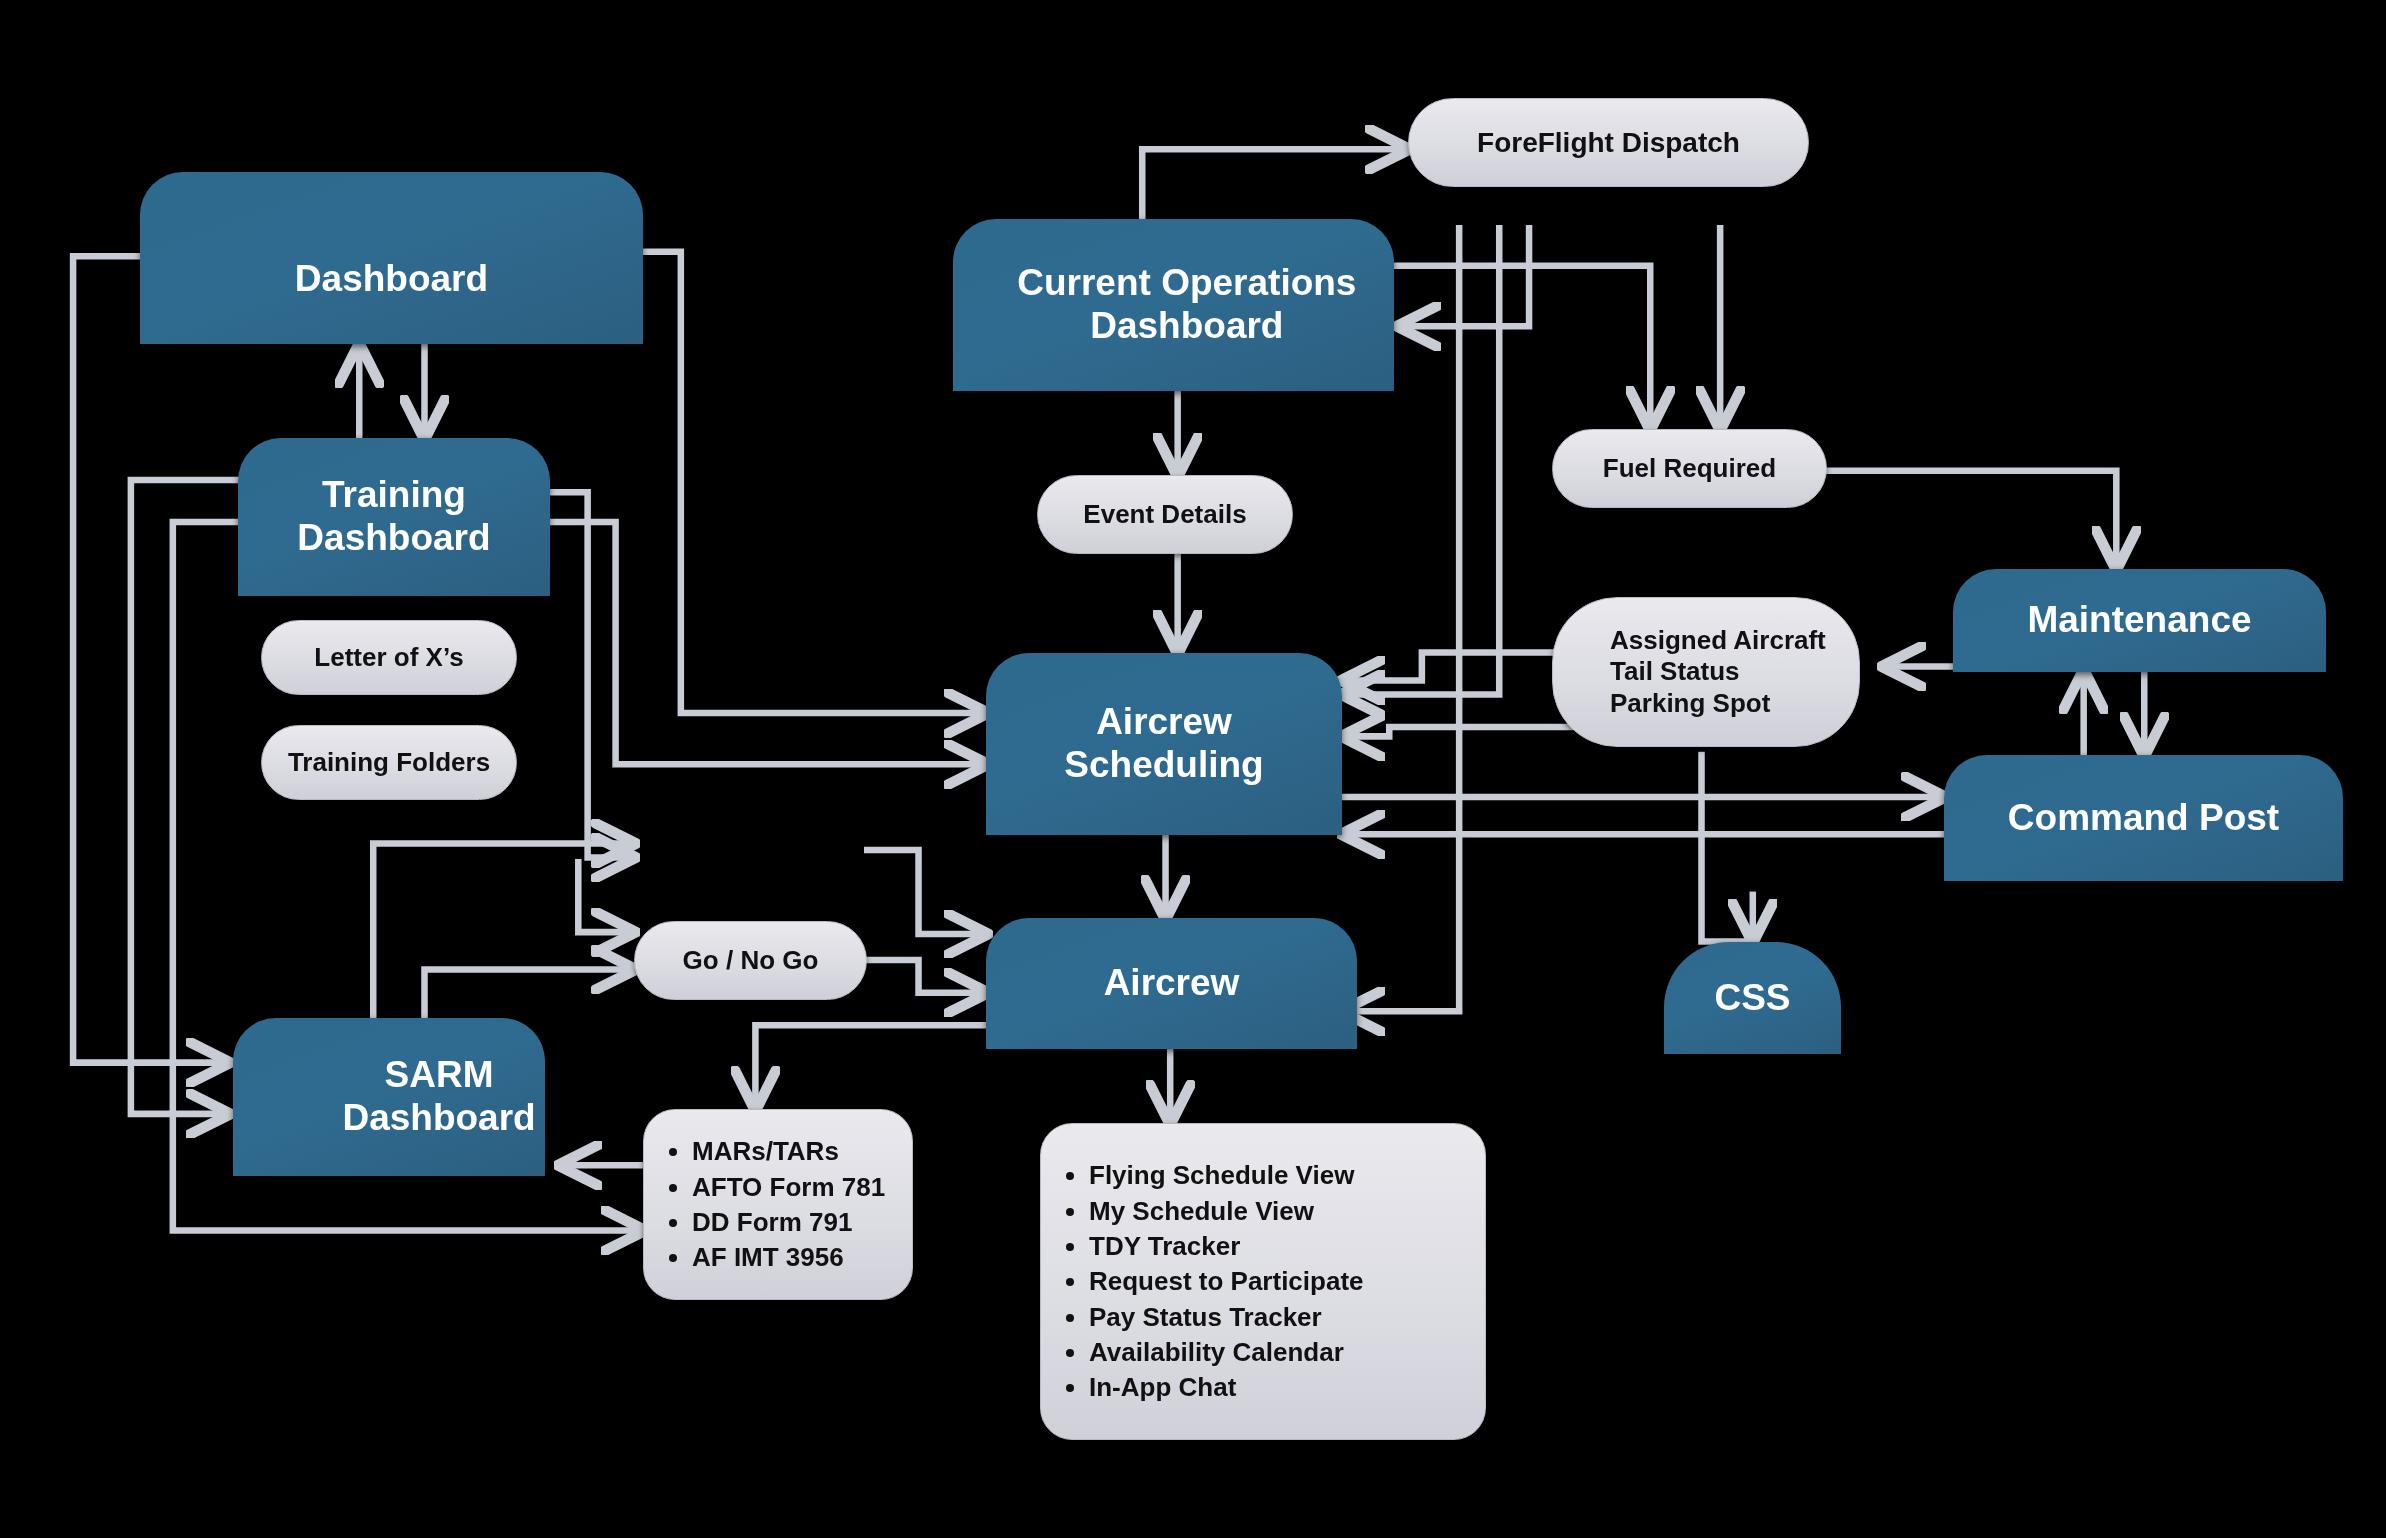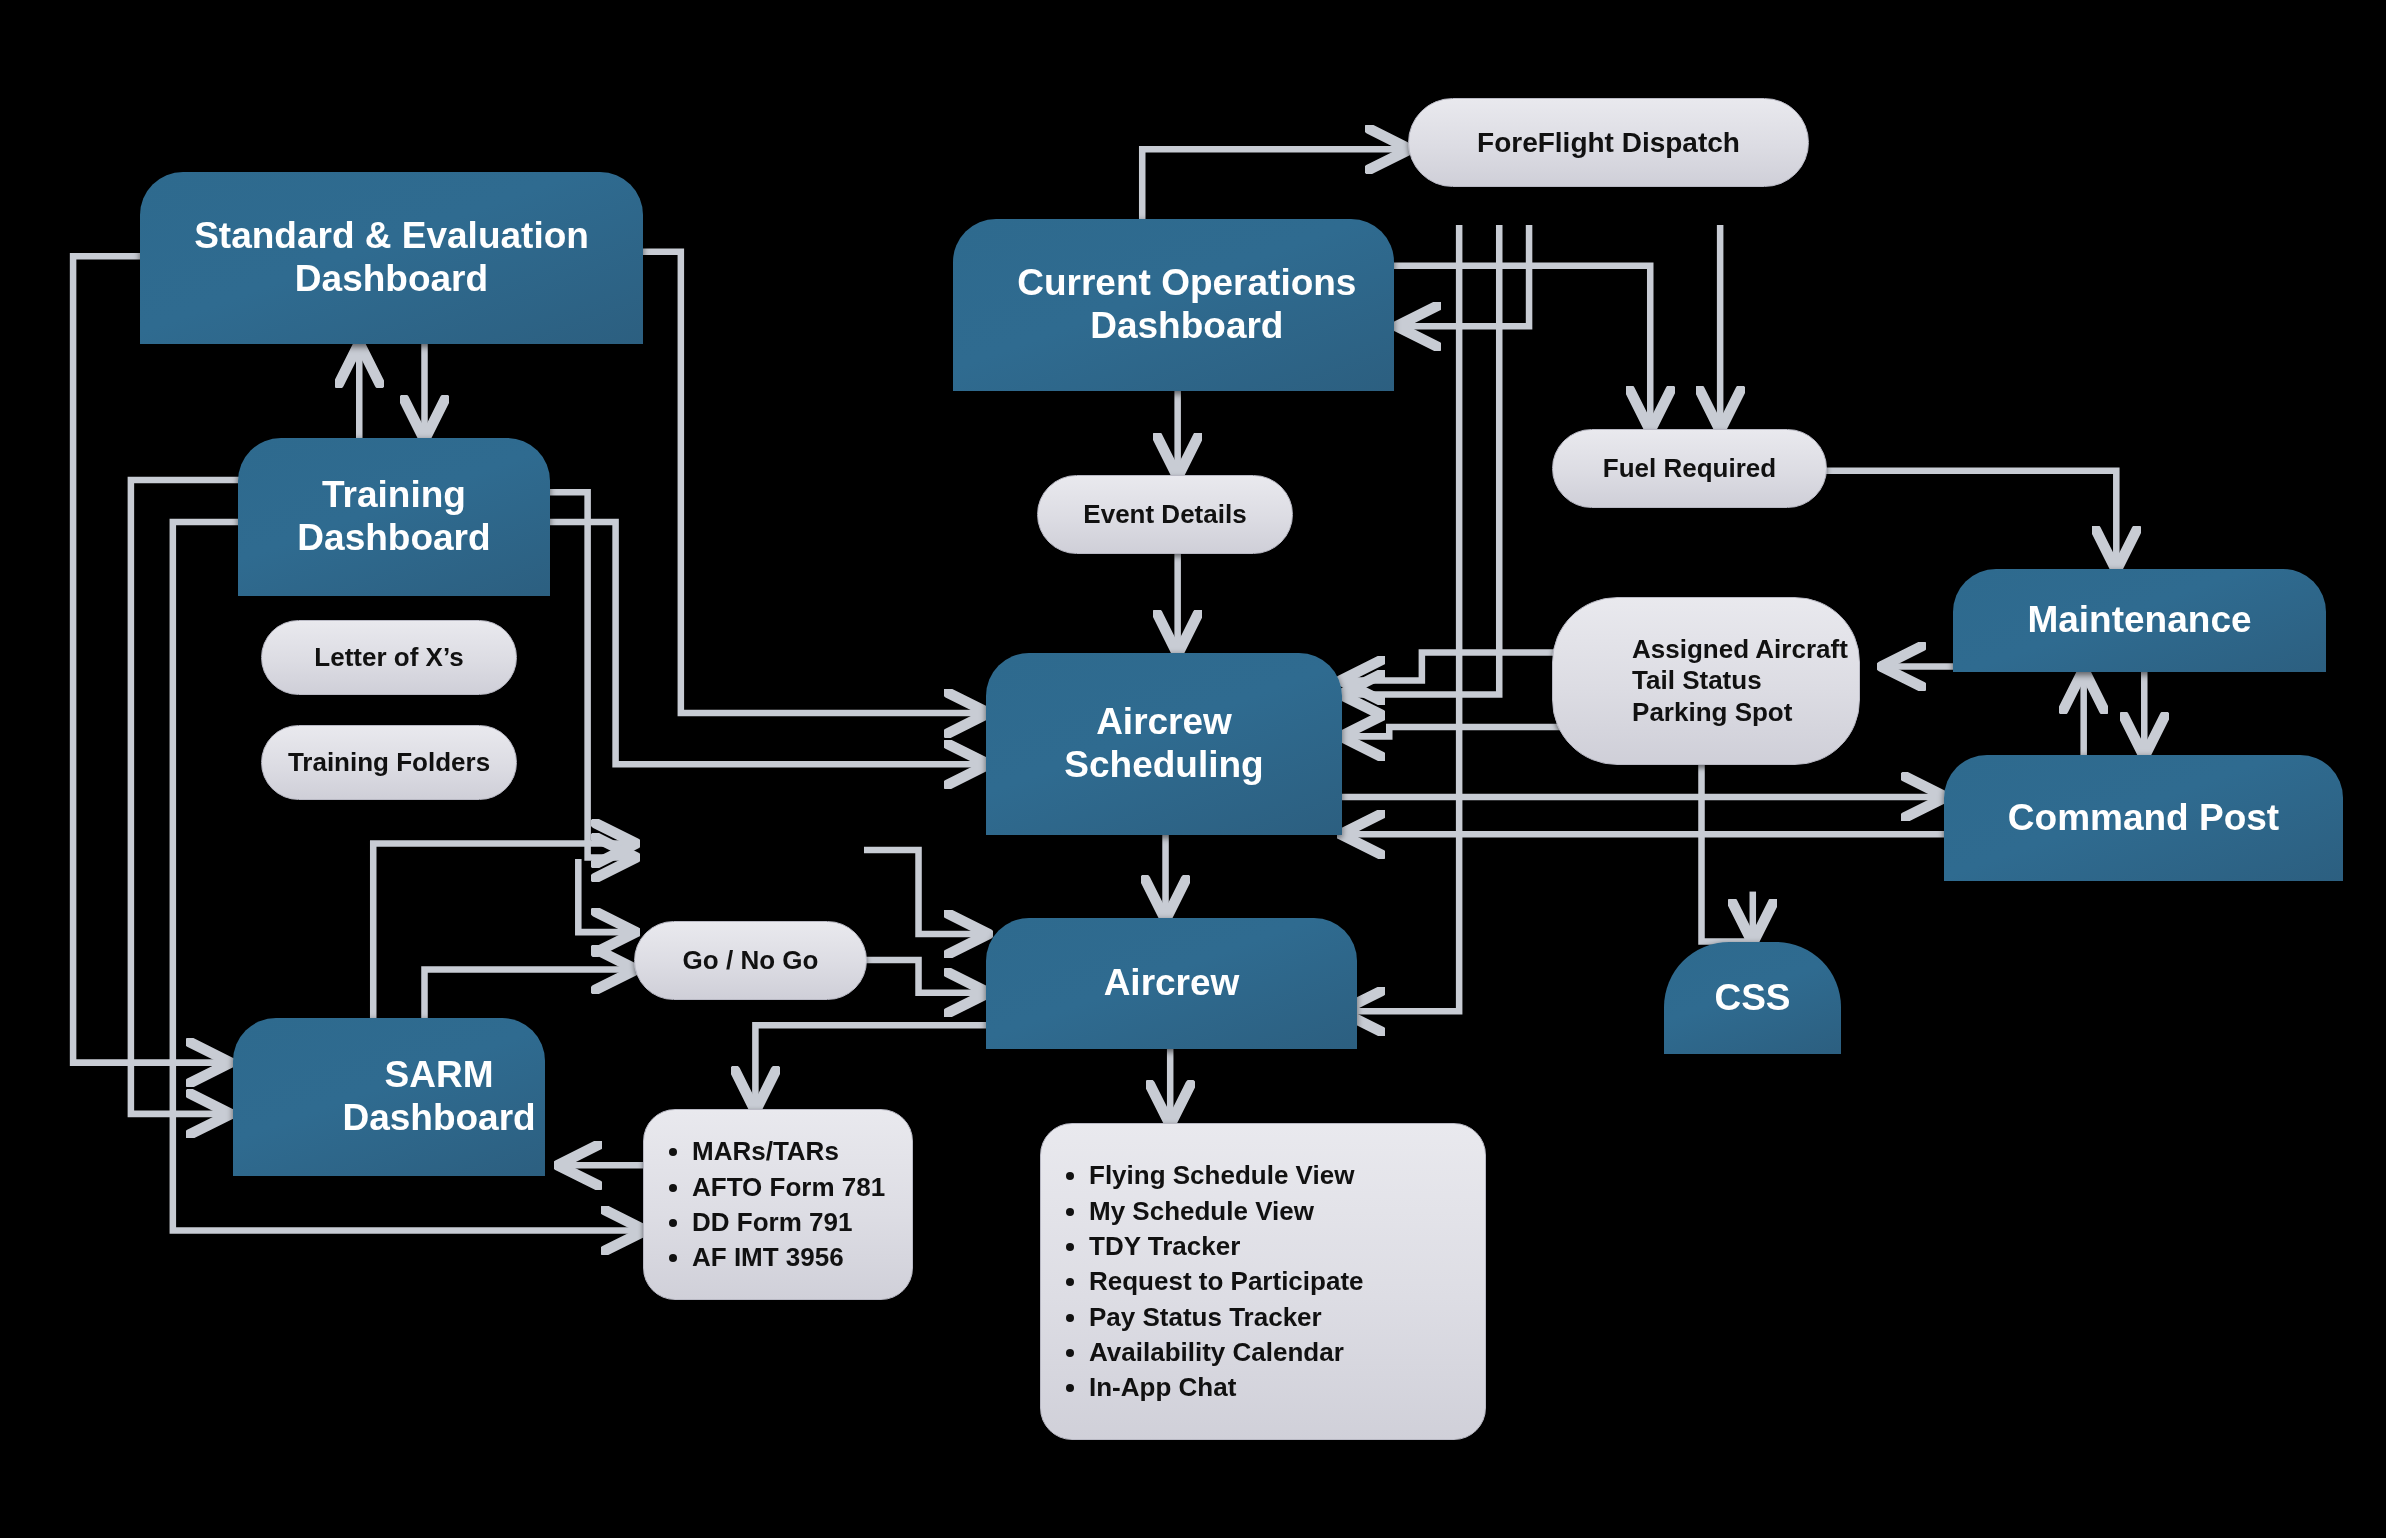--- a/index.html
+++ b/index.html
@@ -114,7 +114,7 @@
 
   <div class="node" style="left:140px;top:172px;width:503px;height:172px;font-size:37px;">
     <span>
-      <span>Standard &amp; Evaluation</span><br>
+      <br>
       <span>Dashboard</span>
     </span>
   </div>

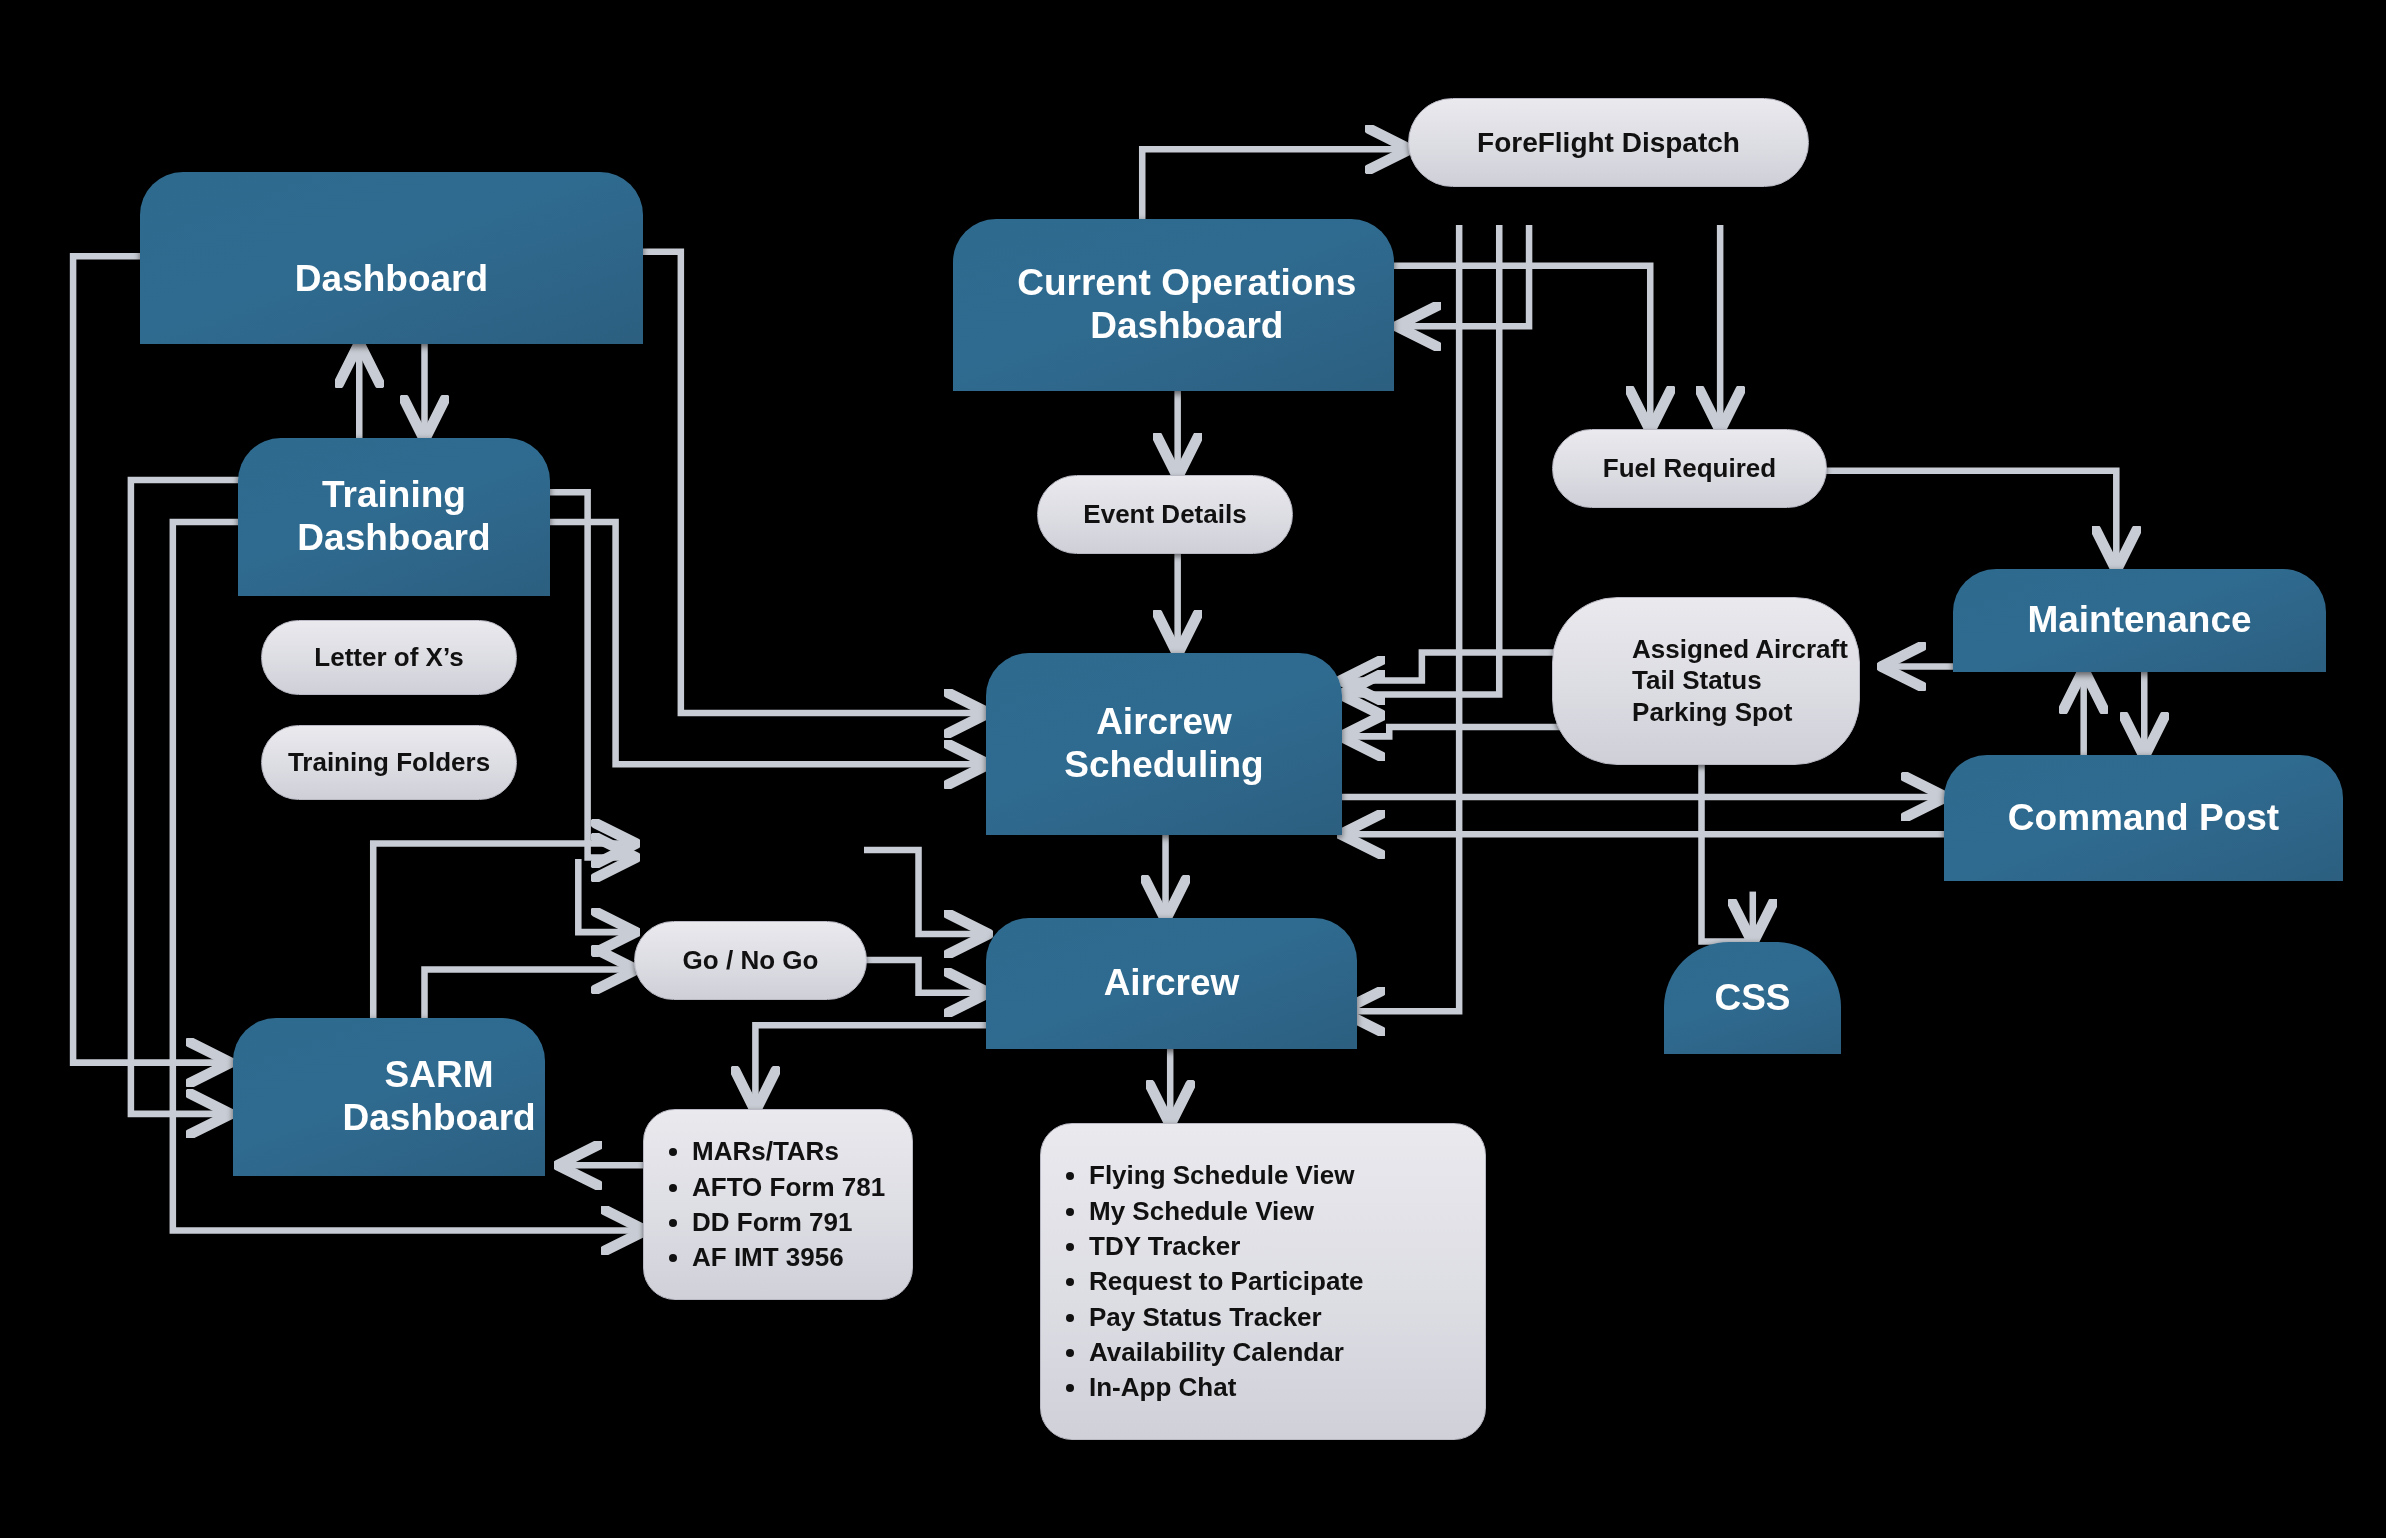--- a/index.html
+++ b/index.html
@@ -150,8 +150,8 @@
 
   <div class="pill" style="left:1408px;top:98px;width:401px;height:89px;font-size:28px;">ForeFlight Dispatch</div>
 
-  <div class="pill" style="left:1552px;top:597px;width:308px;height:168px;font-size:26px;
-              border-radius:65px;text-align:left;justify-content:flex-end;padding-left:35px;">
+  <div class="pill" style="left:1552px;top:597px;width:308px;height:150px;font-size:26px;
+              border-radius:65px;text-align:left;justify-content:center;padding-left:35px;">
     <span>
       <span>Assigned Aircraft</span><br>
       <span>Tail Status</span><br>

